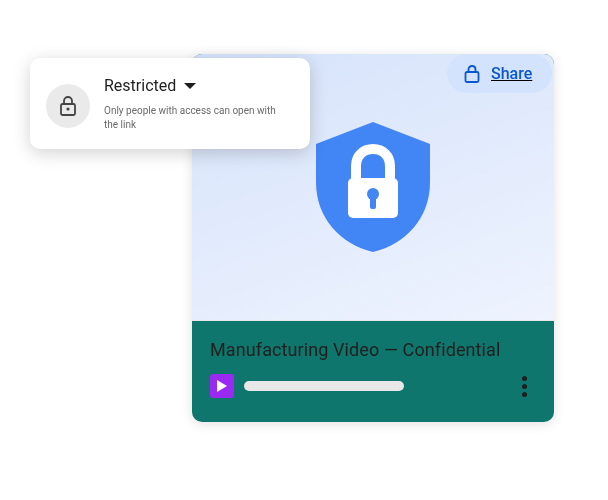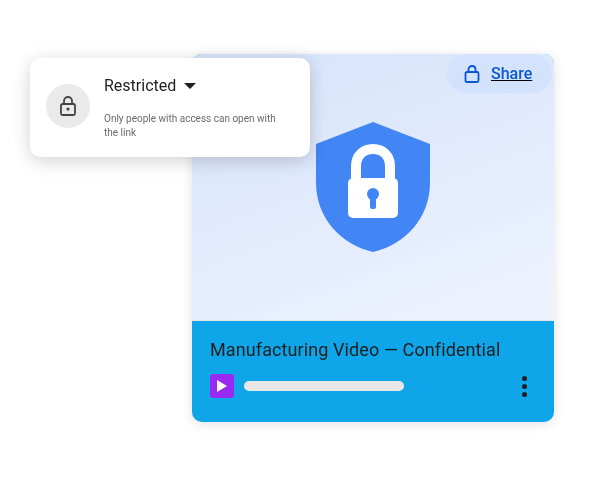--- a/index.html
+++ b/index.html
@@ -138,7 +138,7 @@
       display: flex;
       align-items: center;
       gap: 8px;
-      margin-bottom: 17px;
+      margin-bottom: 9px;
     }
     .popover-title {
       font-size: 16px;

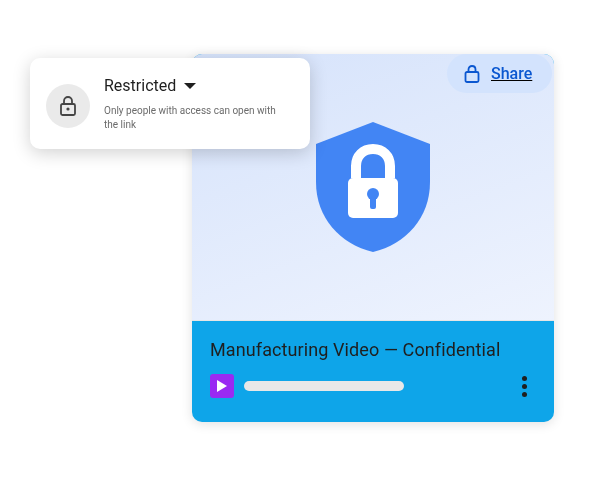--- a/index.html
+++ b/index.html
@@ -16,7 +16,7 @@
       top: 54px;
       width: 362px;
       height: 368px;
-      background: #0ea5e9;
+      background: #0f766e;
       border-radius: 10px;
       box-shadow: 0 2px 12px rgba(0,0,0,0.12);
       overflow: hidden;

